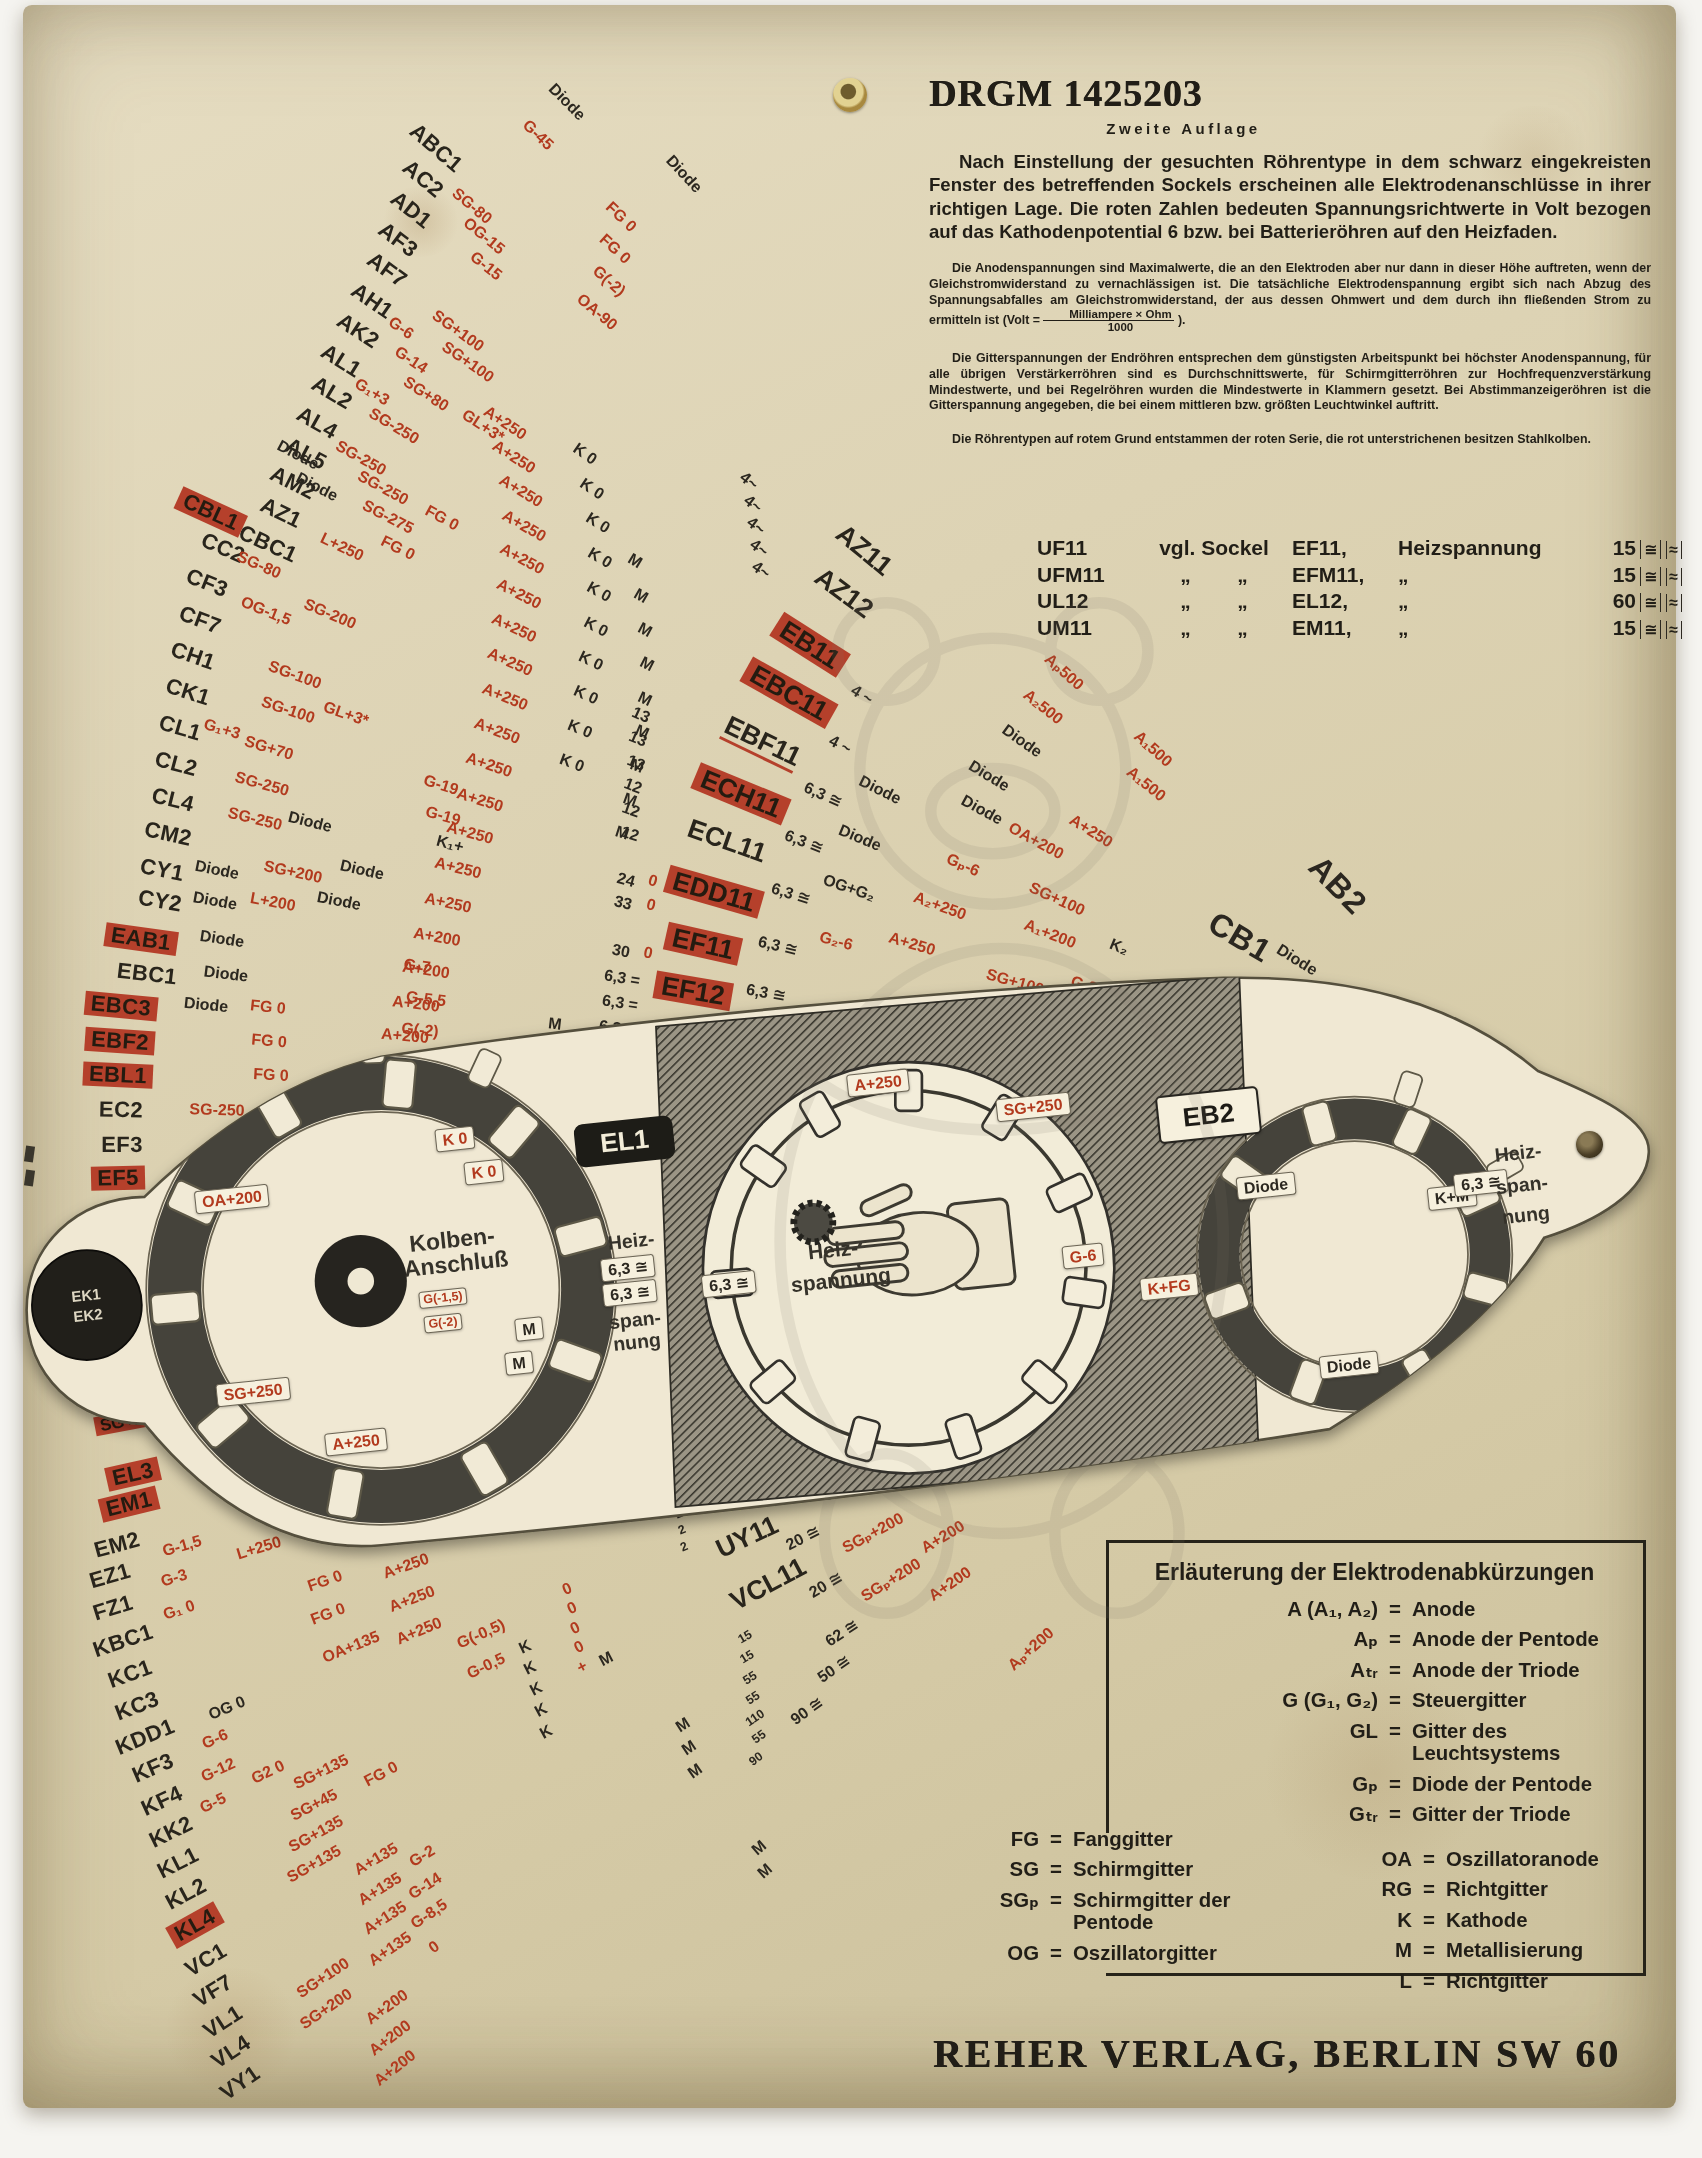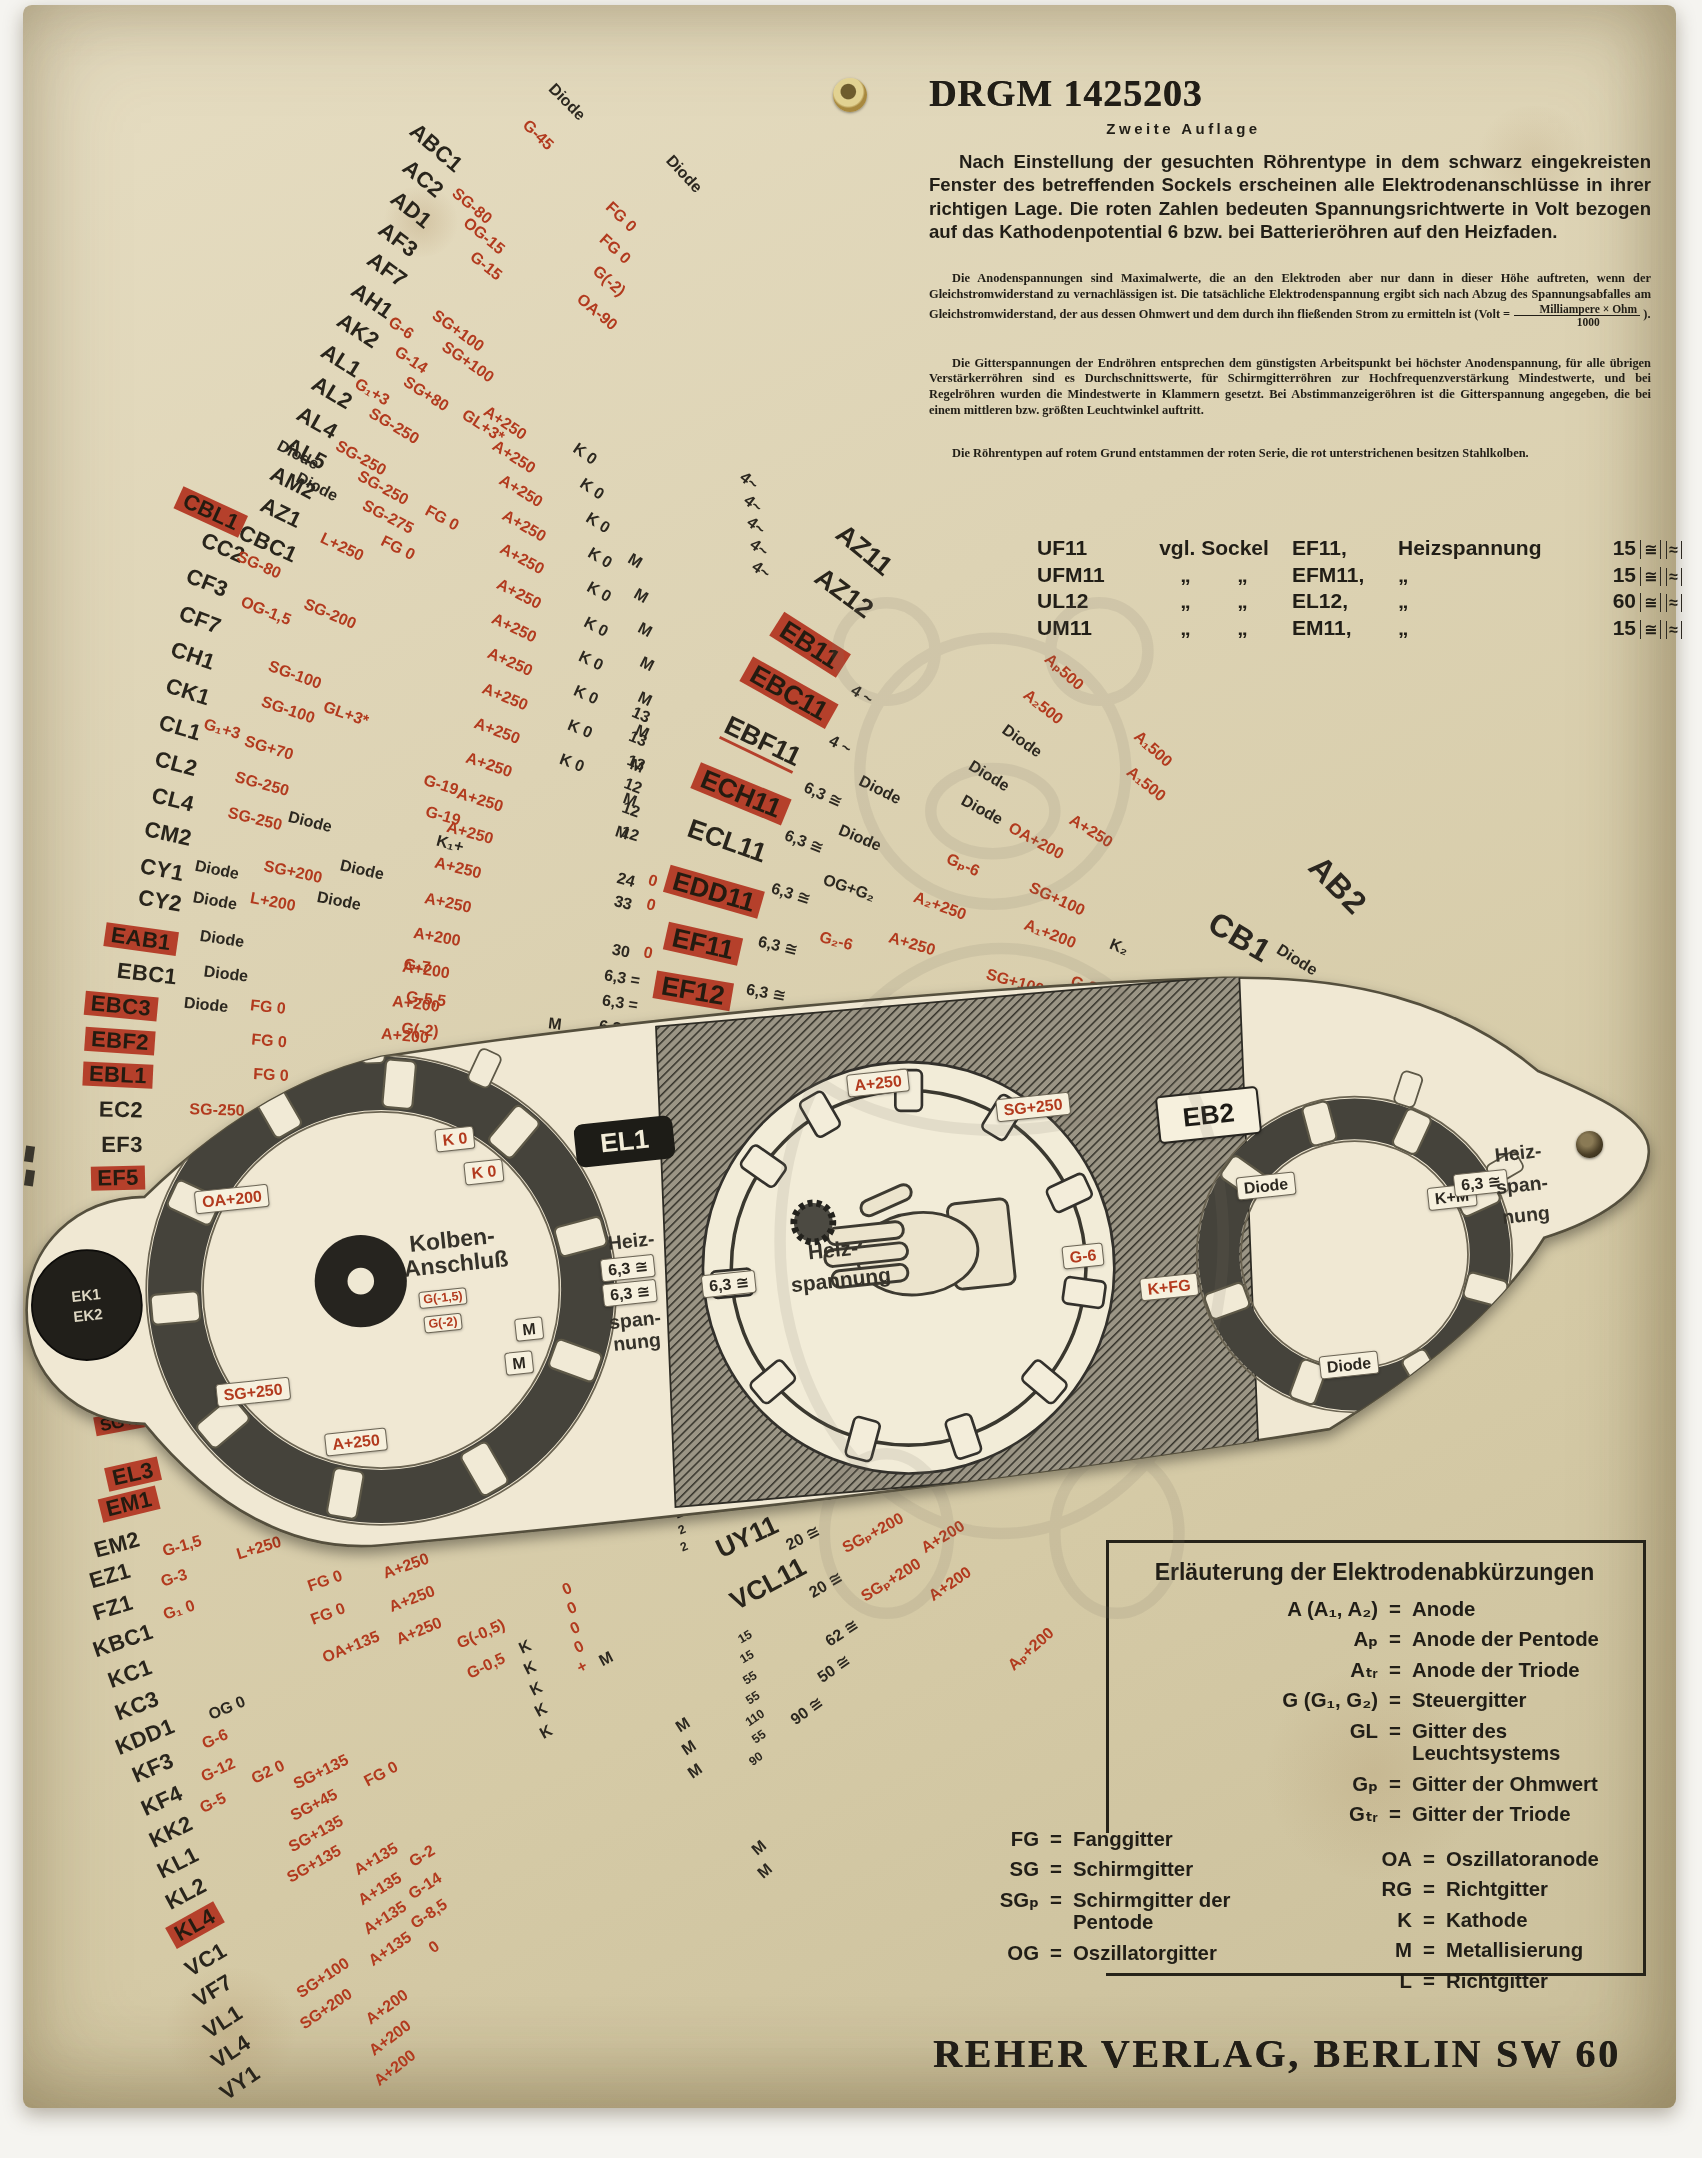--- a/index.html
+++ b/index.html
@@ -33,7 +33,7 @@
   .edition{margin-top:5.3px;margin-right:213px;text-align:center;font-size:15px;font-weight:700;letter-spacing:3.5px;}
   .para{text-align:justify;font-weight:700;}
   .p1{margin-top:12.4px;font-size:18.6px;line-height:1.26;text-indent:30px;}
-  .small{margin-top:28px;font-size:12.4px;line-height:1.26;text-indent:23px;font-family:Liberation Serif, serif;}
+  .small{margin-top:18px;font-size:12.4px;line-height:1.26;text-indent:23px;}
   .frac{display:inline-flex;flex-direction:column;vertical-align:middle;text-align:center;line-height:1.05;margin:0 3.5px;font-size:11.5px;}
   .fr-n{border-bottom:1.3px solid #211e17;padding:0 2.7px;}
   #heater-table{position:absolute;left:1037px;top:536px;z-index:6;font-weight:700;font-size:21px;}

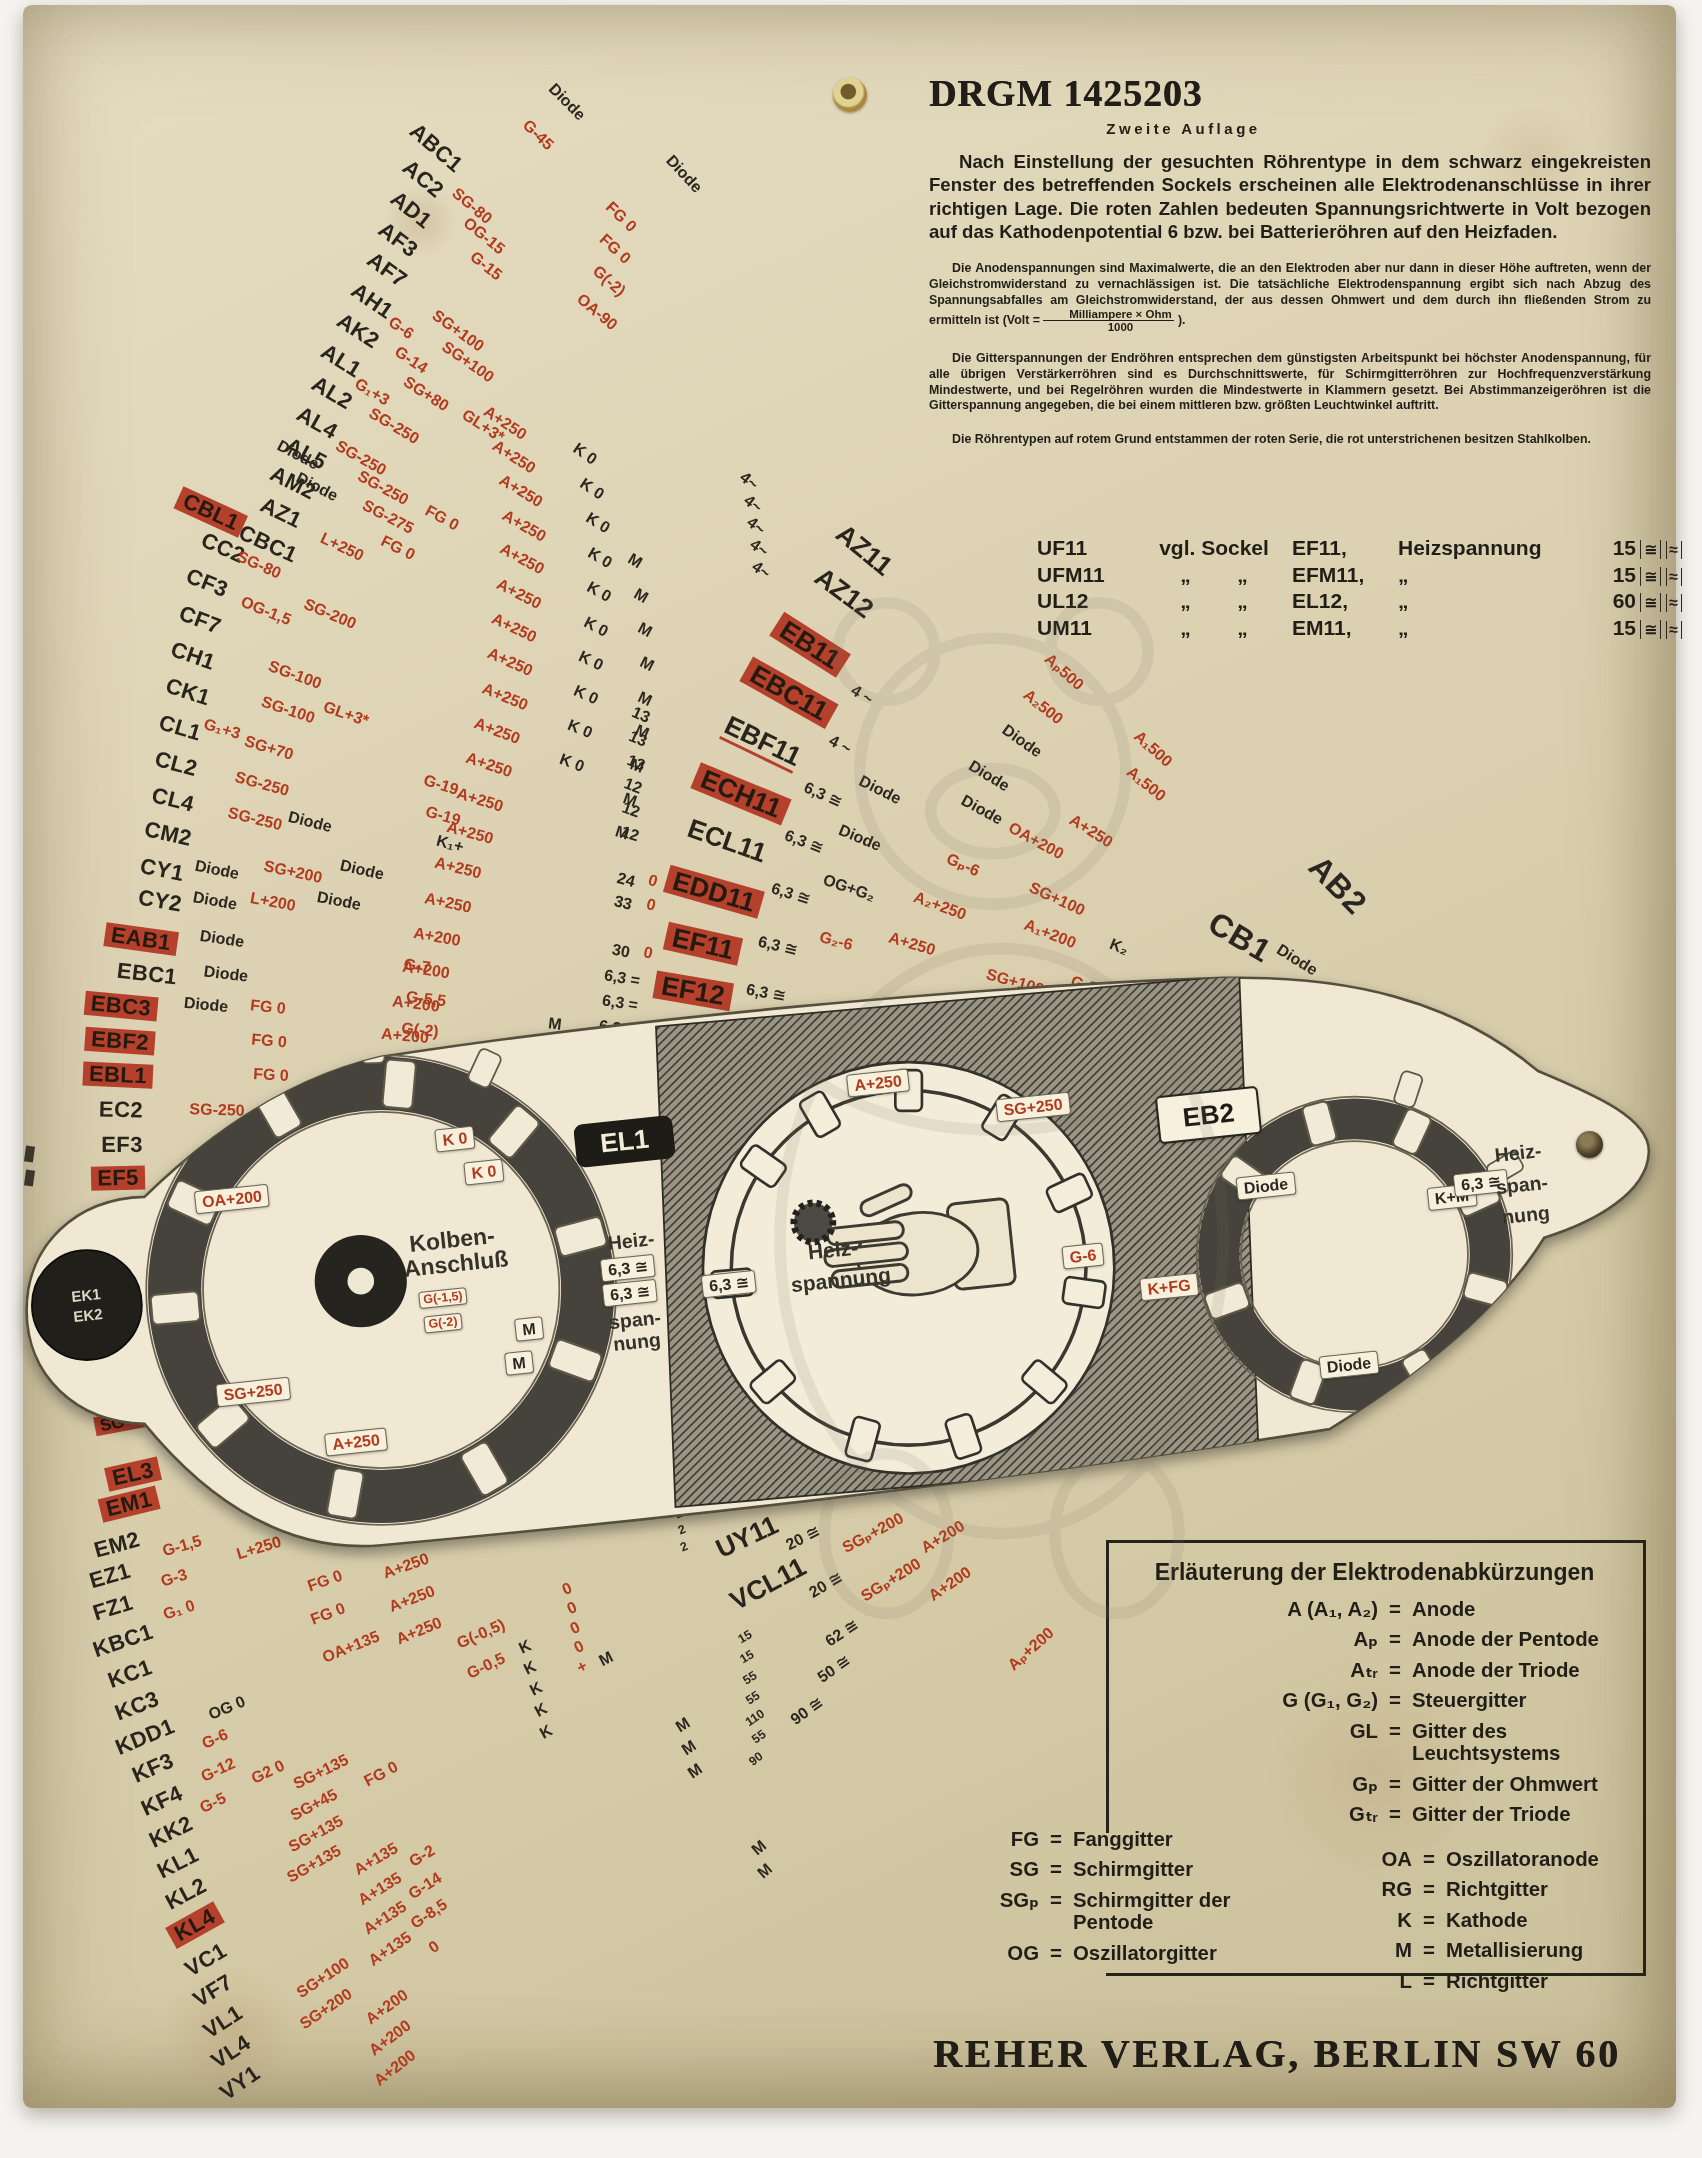--- a/index.html
+++ b/index.html
@@ -494,7 +494,7 @@
     <div class="leg-row">
       <span class="leg-term">Gₚ</span>
       <span class="leg-eq">=</span>
-      <span class="leg-def">Gitter der Ohmwert</span>
+      <span class="leg-def">Diode der Pentode</span>
     </div>
     <div class="leg-row">
       <span class="leg-term">Gₜᵣ</span>

